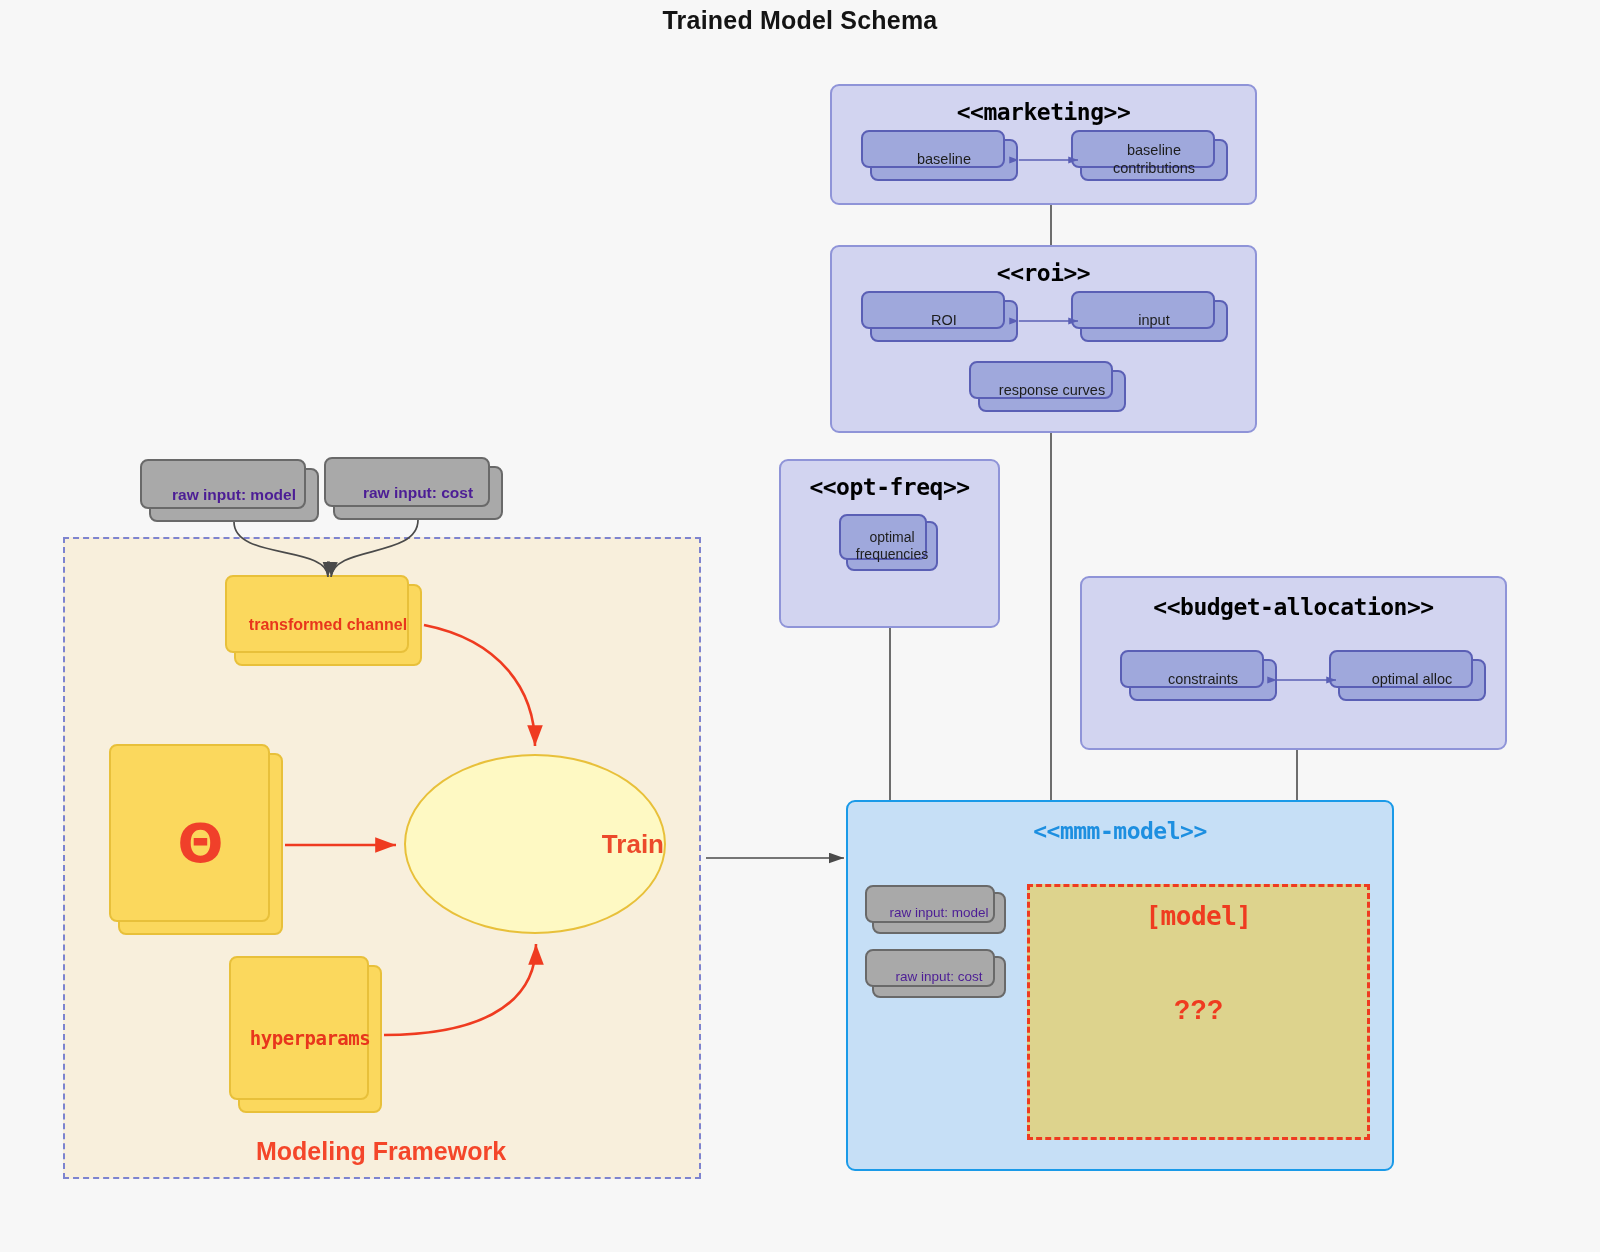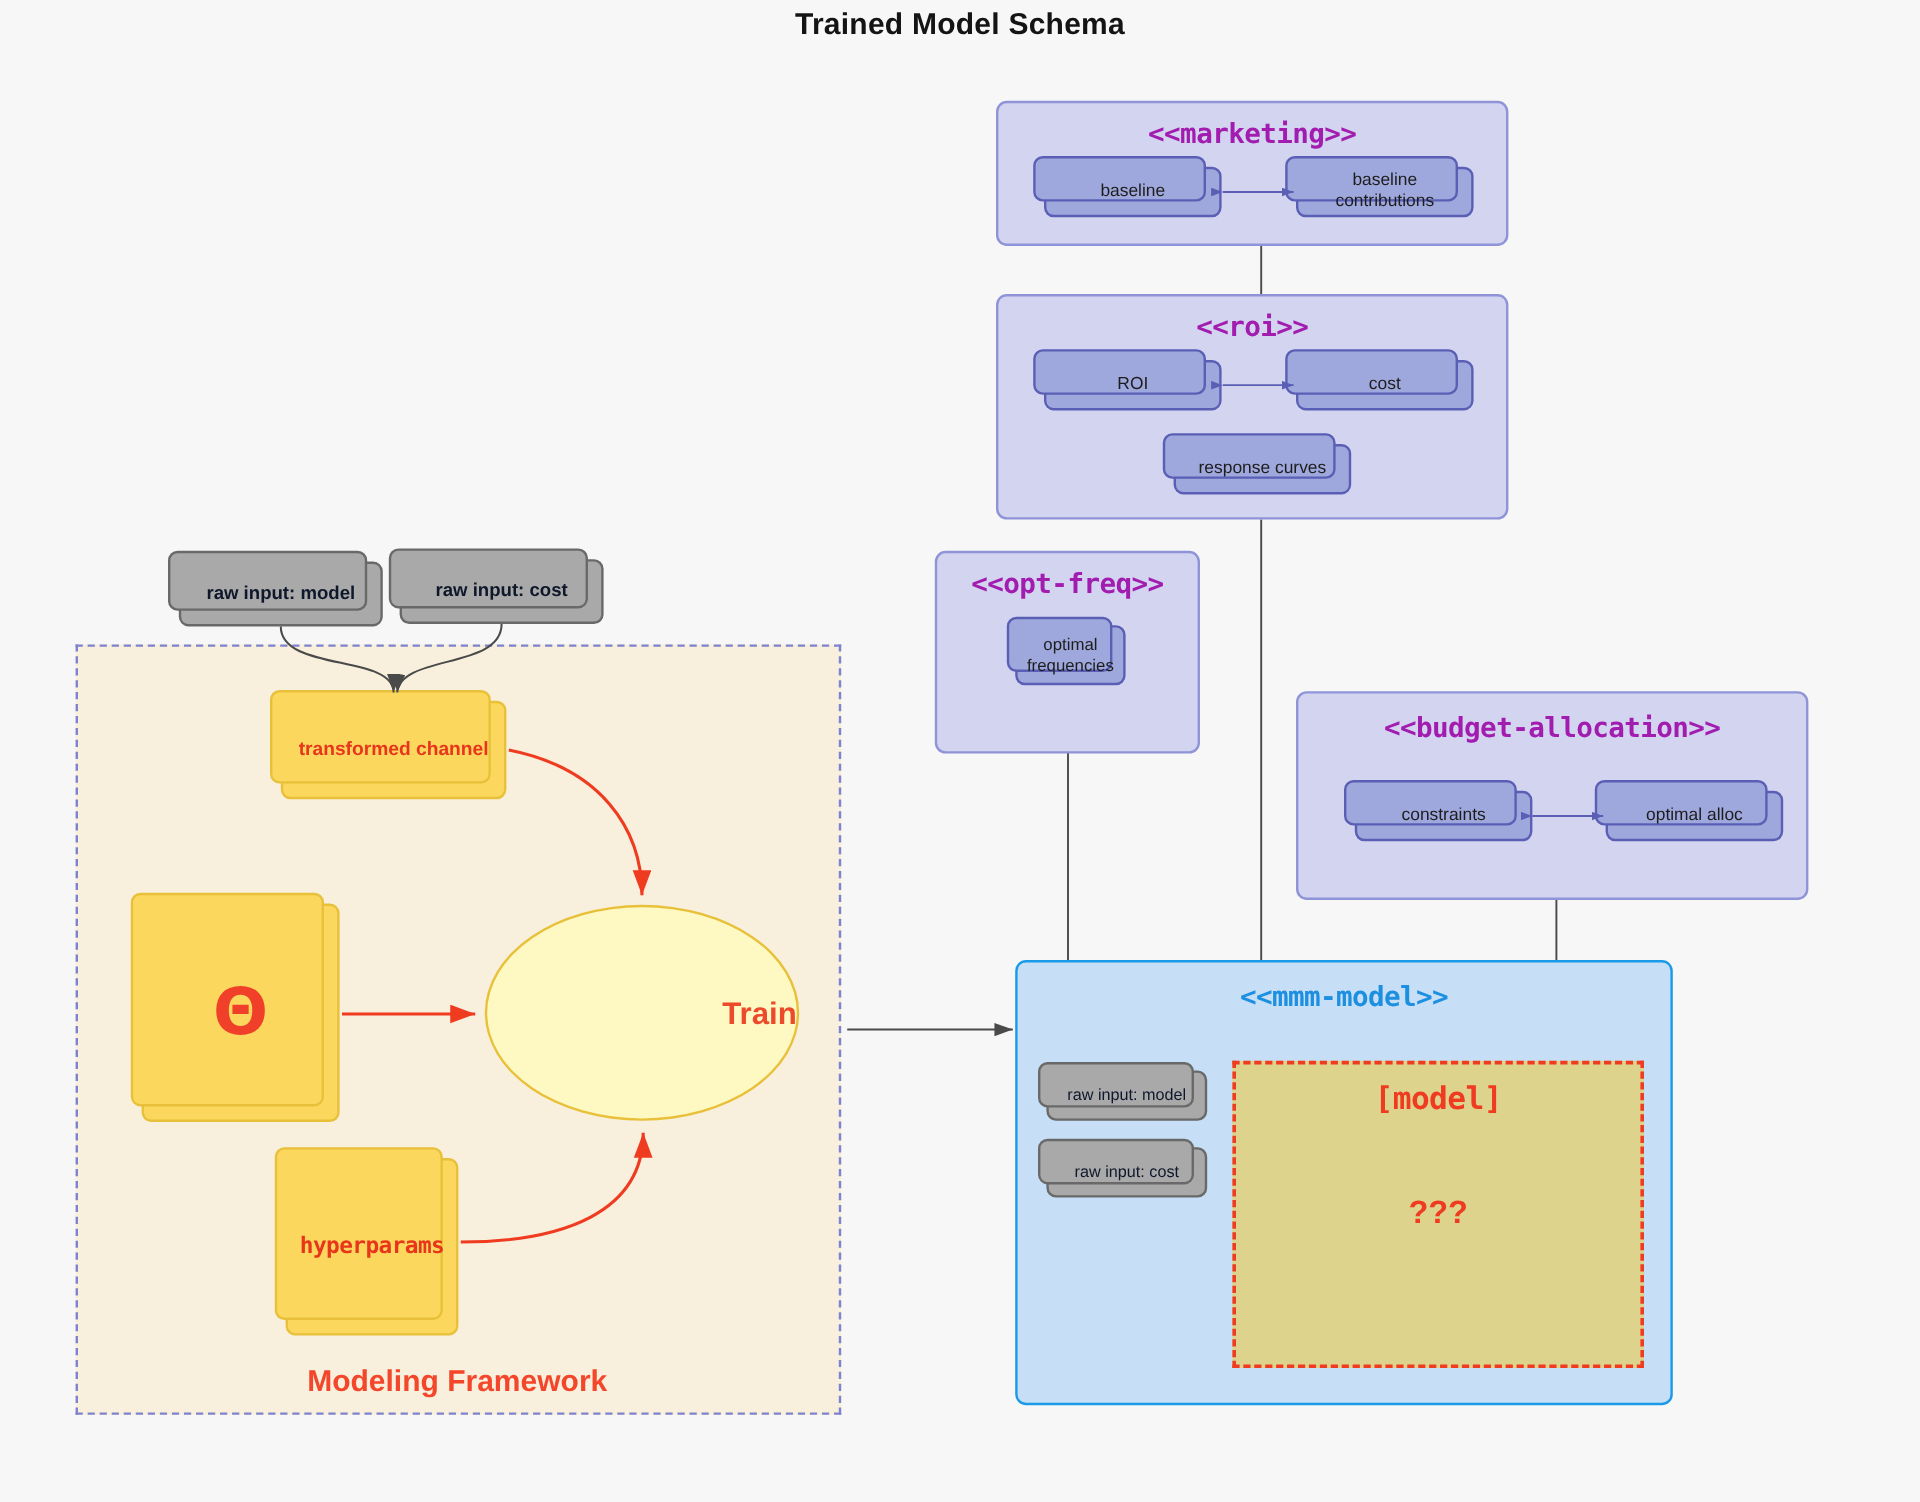--- a/index.html
+++ b/index.html
@@ -84,7 +84,7 @@
     font-family: "DejaVu Sans Mono", "Liberation Mono", monospace;
     font-weight: bold;
     font-size: 23px;
-    color: #a21caf;
+    color: #000000;
     letter-spacing: -0.5px;
   }
   .pkg.blue {

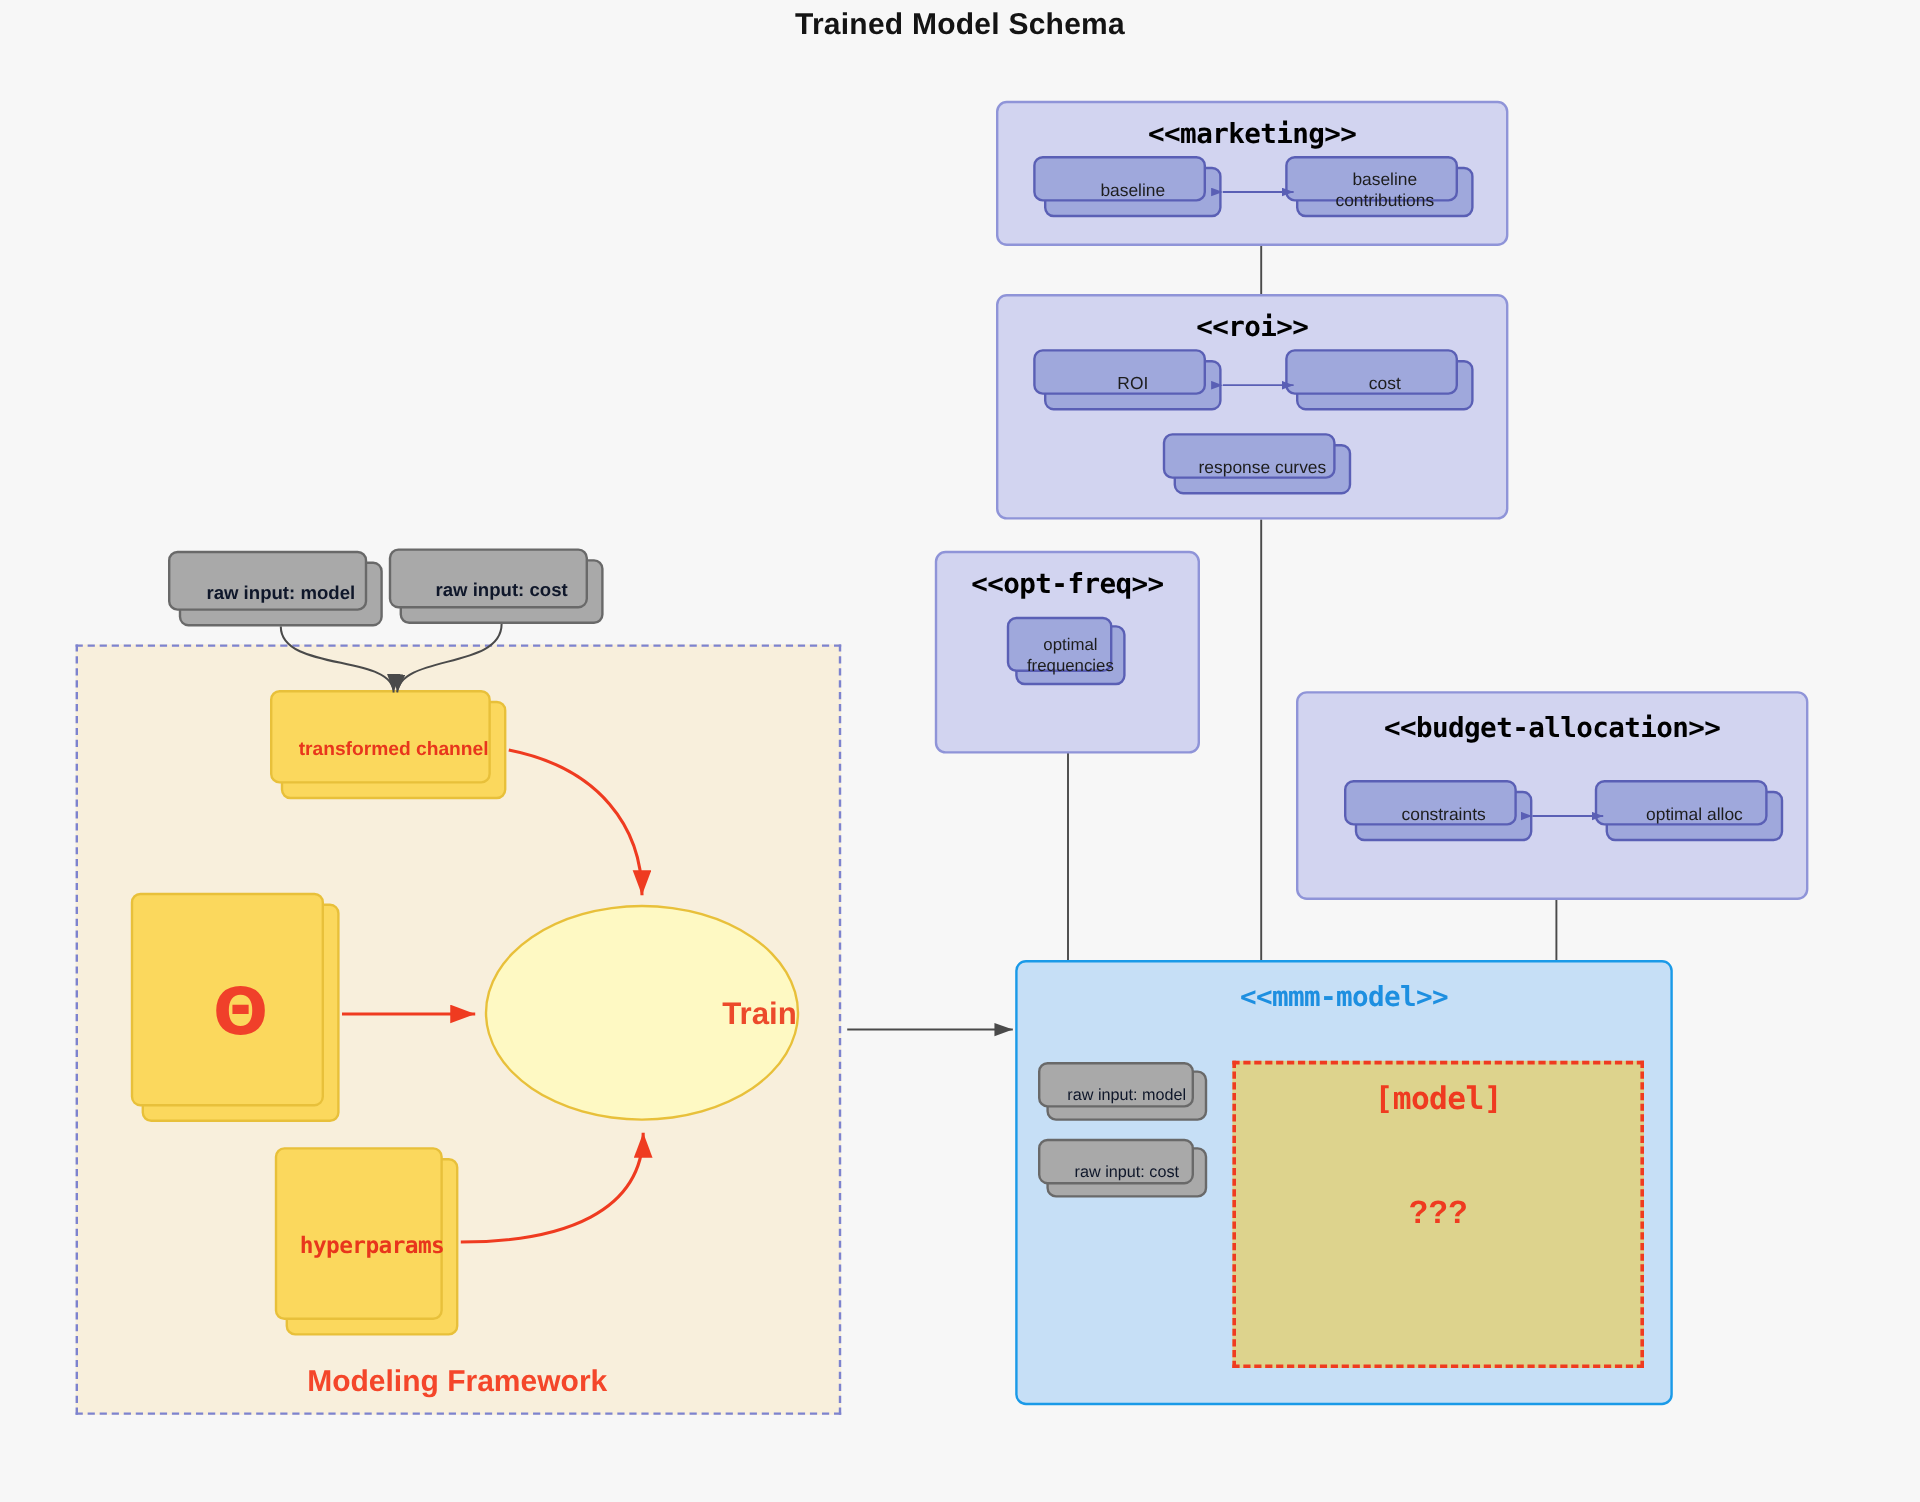--- a/index.html
+++ b/index.html
@@ -266,7 +266,7 @@
   </div>
   <div class="card purple" style="left:1080px; top:300px; width:148px; height:42px;">
     <span class="shadow"></span>
-    <span class="lbl">cost</span>
+    <span class="lbl">input</span>
   </div>
   <div class="card purple" style="left:978px; top:370px; width:148px; height:42px;">
     <span class="shadow"></span>

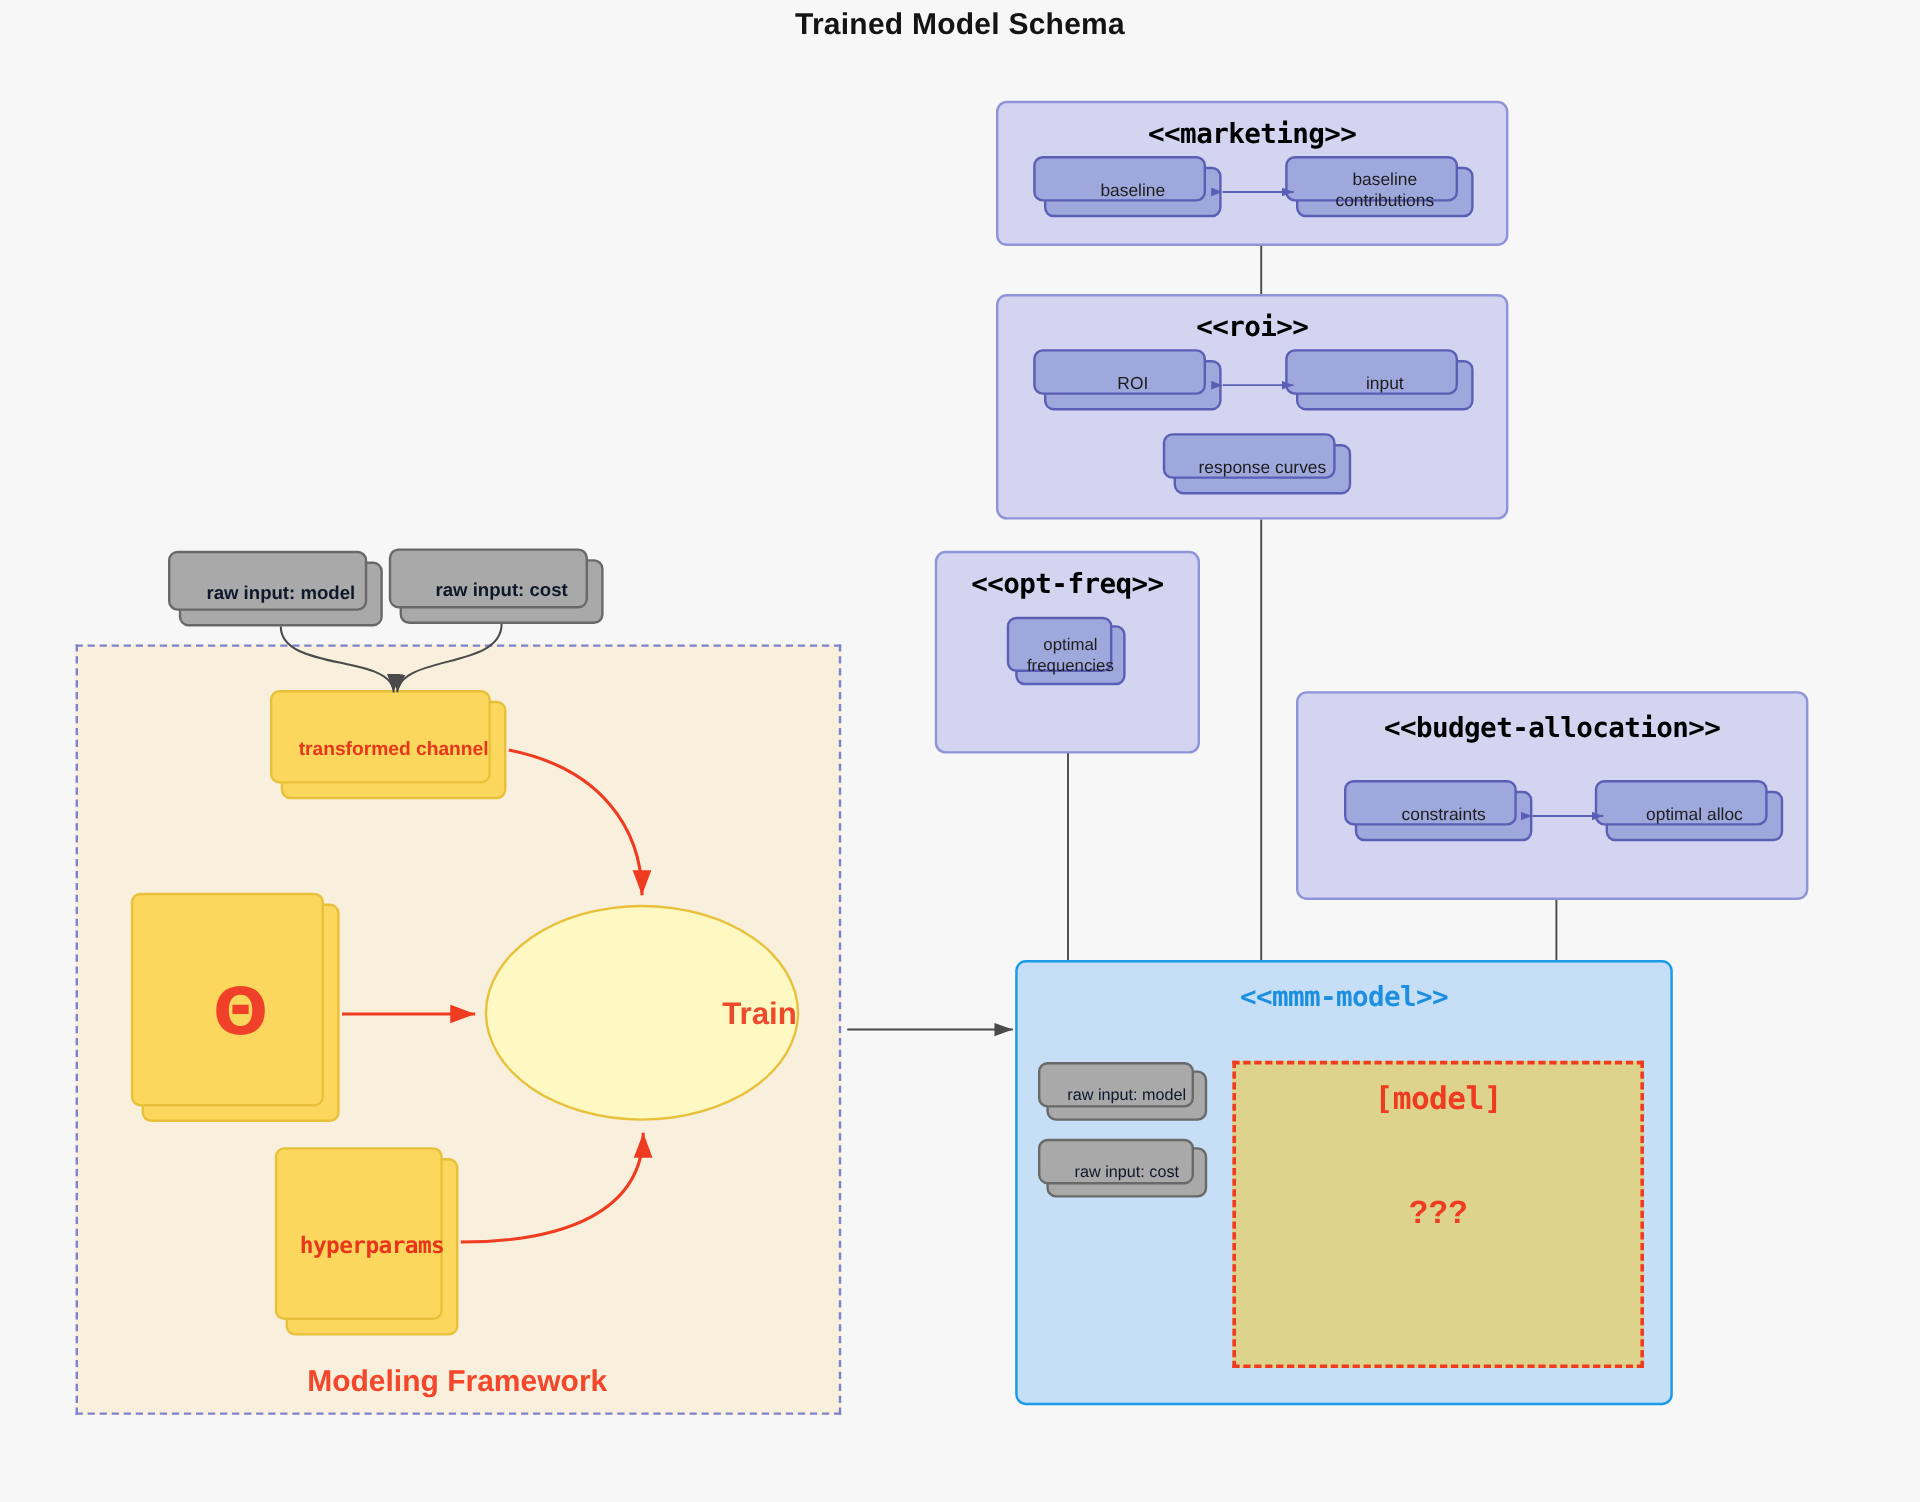--- a/index.html
+++ b/index.html
@@ -57,7 +57,7 @@
   .card.purple .shadow { background:#9fa8dc; border:2px solid #5a5fb5; }
 
   
-  .card.grey { background:#a9a9a9; border:2px solid #696969; color:#0f172a; font-size:15px; }
+  .card.grey { background:#a9a9a9; border:2px solid #696969; color:#4c1d95; font-size:15px; }
   .card.grey .shadow { background:#a9a9a9; border:2px solid #696969; }
   .card.grey.bold .lbl { font-weight:bold; font-size:15.5px; }
   .card.grey.small { font-size:13.5px; }

